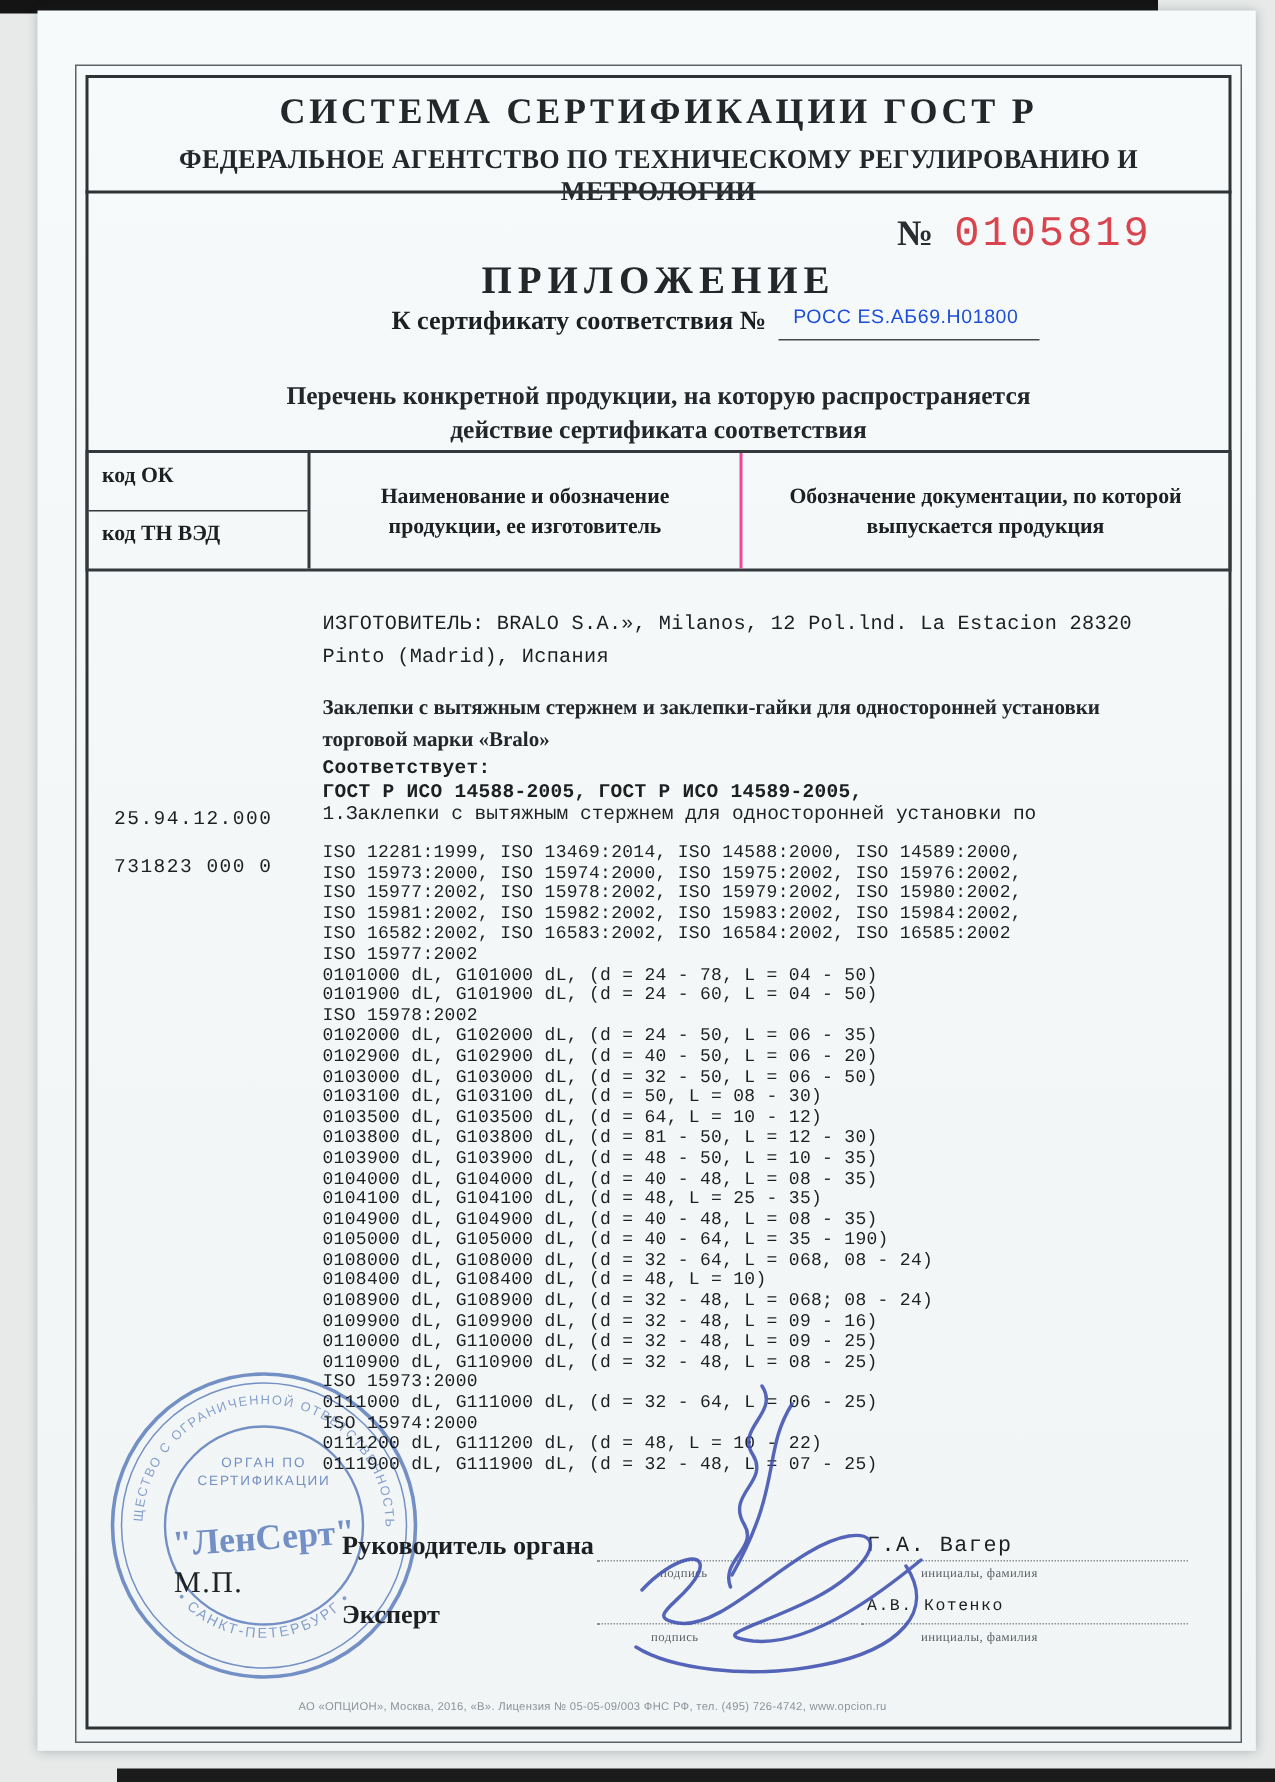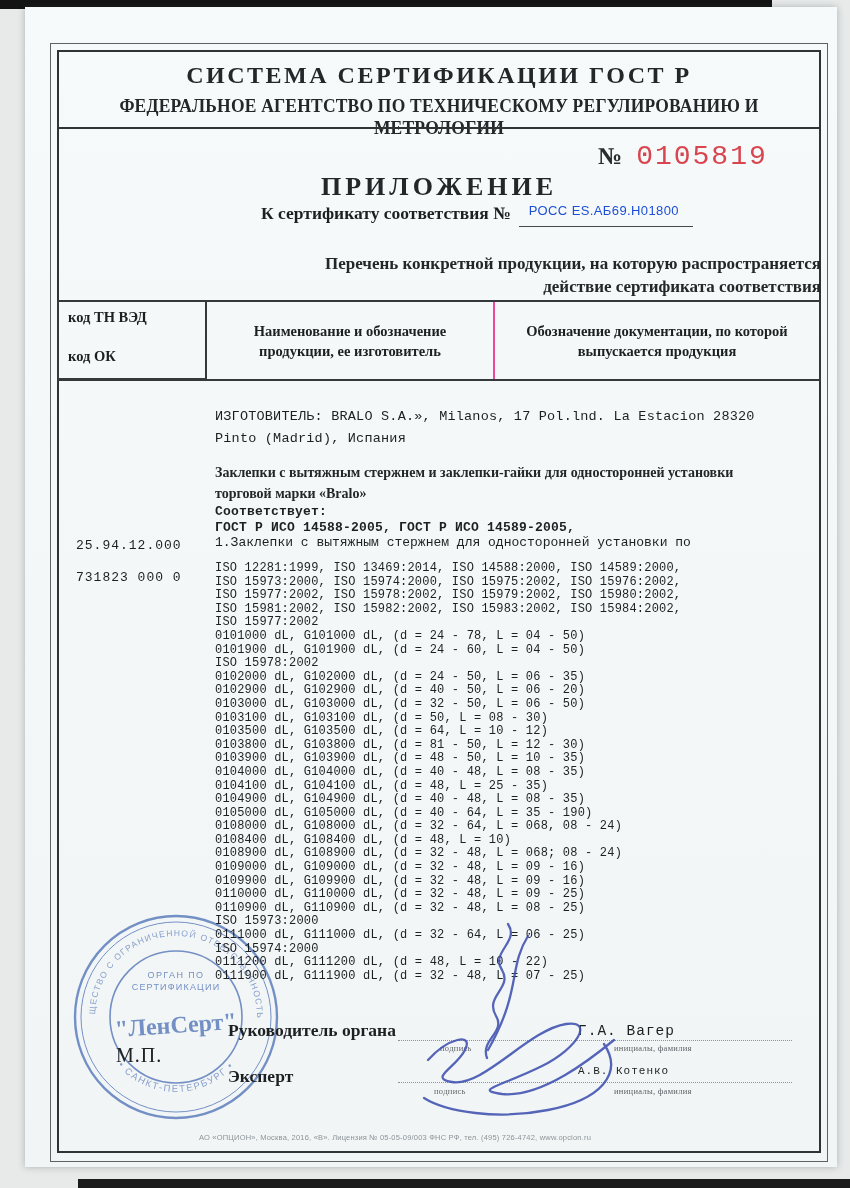--- a/index.html
+++ b/index.html
@@ -57,7 +57,7 @@
   }
 
   .subtitle{
-    position:absolute;left:57px;top:252px;width:764px;text-align:right;
+    position:absolute;left:57px;top:252px;width:764px;text-align:center;
     font-weight:bold;font-size:17px;line-height:23px;color:#23272a;
   }
 

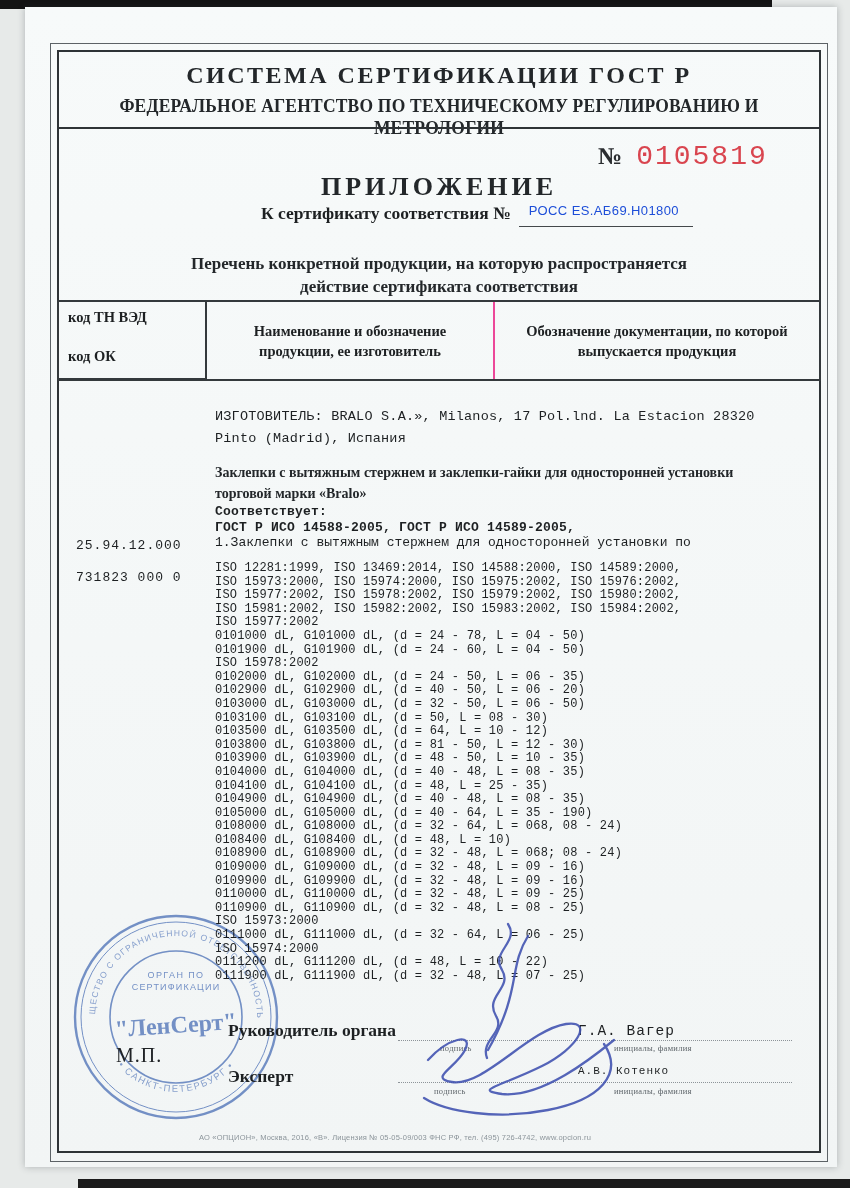--- a/index.html
+++ b/index.html
@@ -148,8 +148,8 @@
 
 <div class="spec-table">
   <div class="col-codes">
+    <div class="code-cell top">код ОК</div>
     <div class="code-cell">код ТН ВЭД</div>
-    <div class="code-cell top">код ОК</div>
   </div>
   <div class="col-mid">Наименование и обозначение продукции, ее изготовитель</div>
   <div class="col-right">Обозначение документации, по которой выпускается продукция</div>

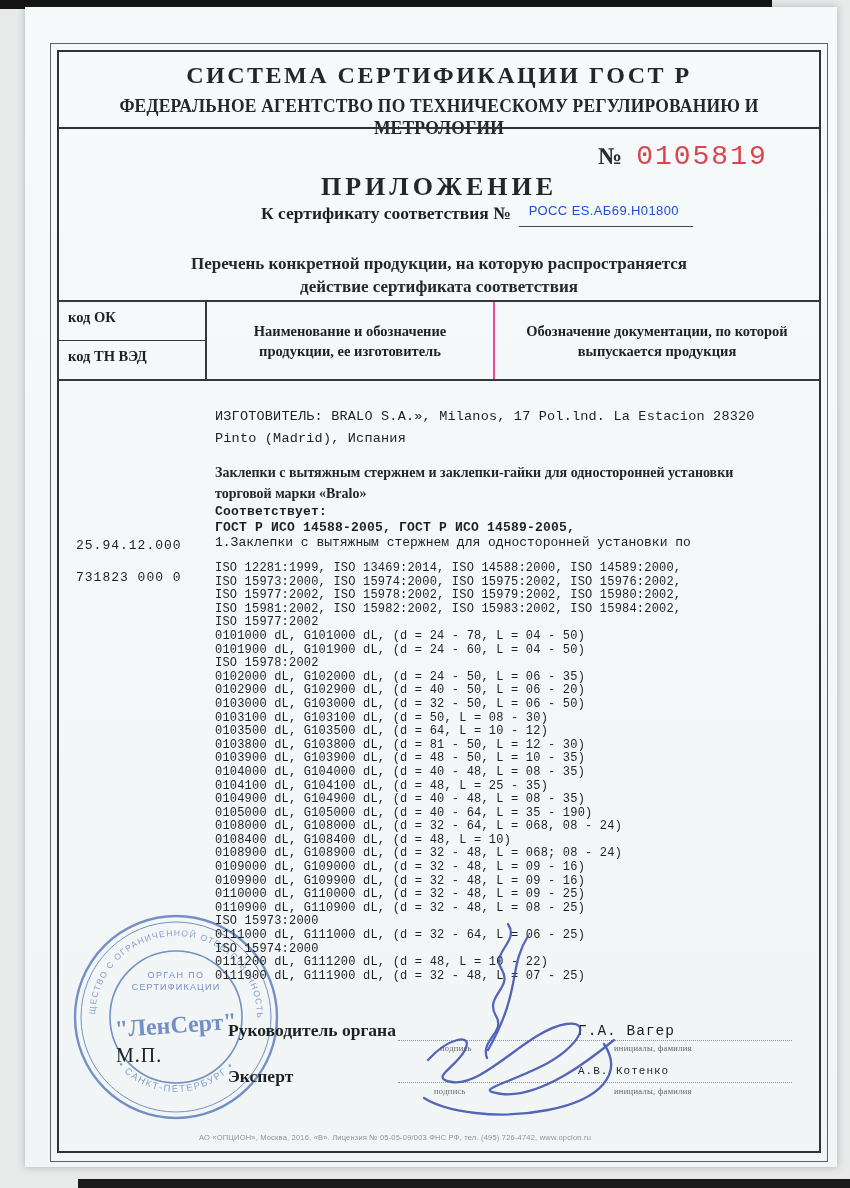--- a/index.html
+++ b/index.html
@@ -159,7 +159,7 @@
 <div class="code-tnved">731823 000 0</div>
 
 <div class="flow">
-  <div class="manu-line">ИЗГОТОВИТЕЛЬ: BRALO S.A.», Milanos, 17 Pol.lnd. La Estacion 28320</div>
+  <div class="manu-line">ИЗГОТОВИТЕЛЬ: BRALO S.A.», Milanos, 12 Pol.lnd. La Estacion 28320</div>
   <div class="manu-line">Pinto (Madrid), Испания</div>
   <div class="desc-block">
     <div>Заклепки с вытяжным стержнем и заклепки-гайки для односторонней установки</div>

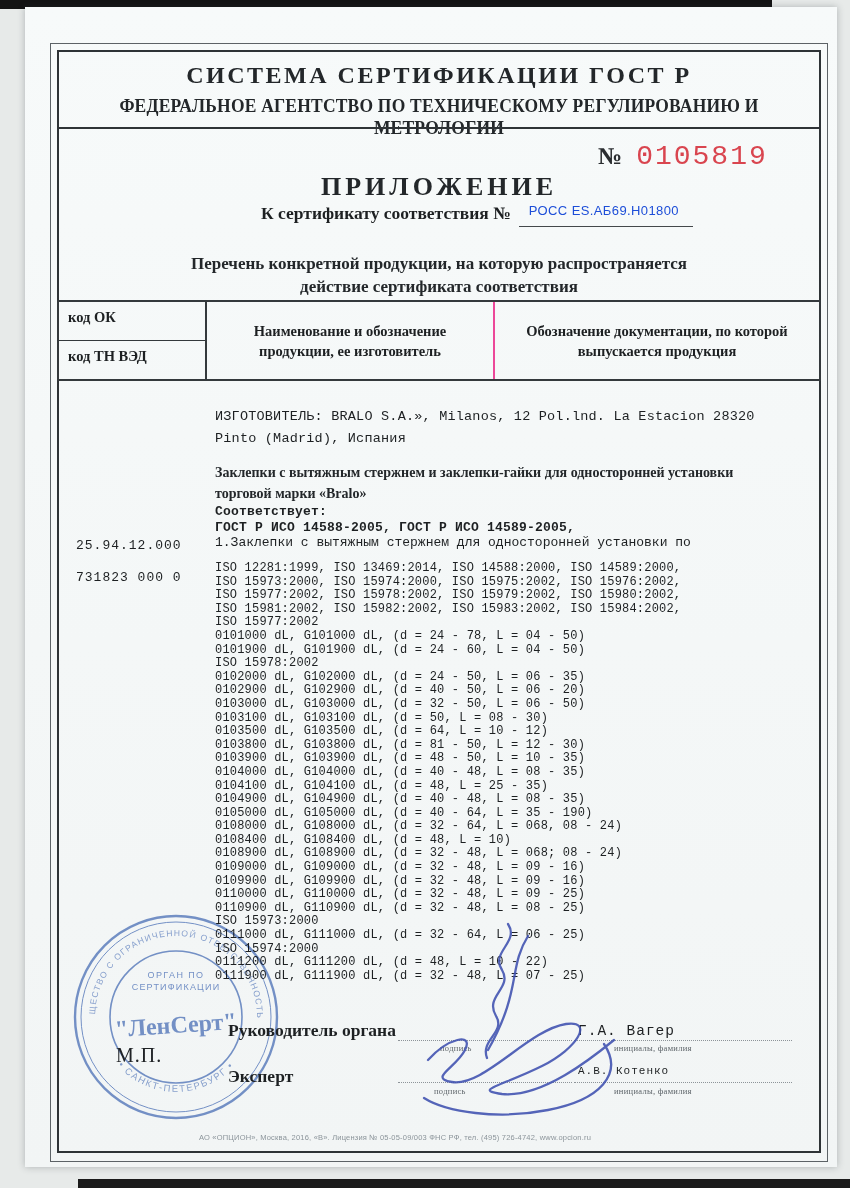--- a/index.html
+++ b/index.html
@@ -175,6 +175,7 @@
       <div class="spec-line">ISO 15973:2000, ISO 15974:2000, ISO 15975:2002, ISO 15976:2002,</div>
       <div class="spec-line">ISO 15977:2002, ISO 15978:2002, ISO 15979:2002, ISO 15980:2002,</div>
       <div class="spec-line">ISO 15981:2002, ISO 15982:2002, ISO 15983:2002, ISO 15984:2002,</div>
+      <div class="spec-line">ISO 16582:2002, ISO 16583:2002, ISO 16584:2002, ISO 16585:2002</div>
       <div class="spec-line">ISO 15977:2002</div>
       <div class="spec-line">0101000 dL, G101000 dL, (d = 24 - 78, L = 04 - 50)</div>
       <div class="spec-line">0101900 dL, G101900 dL, (d = 24 - 60, L = 04 - 50)</div>

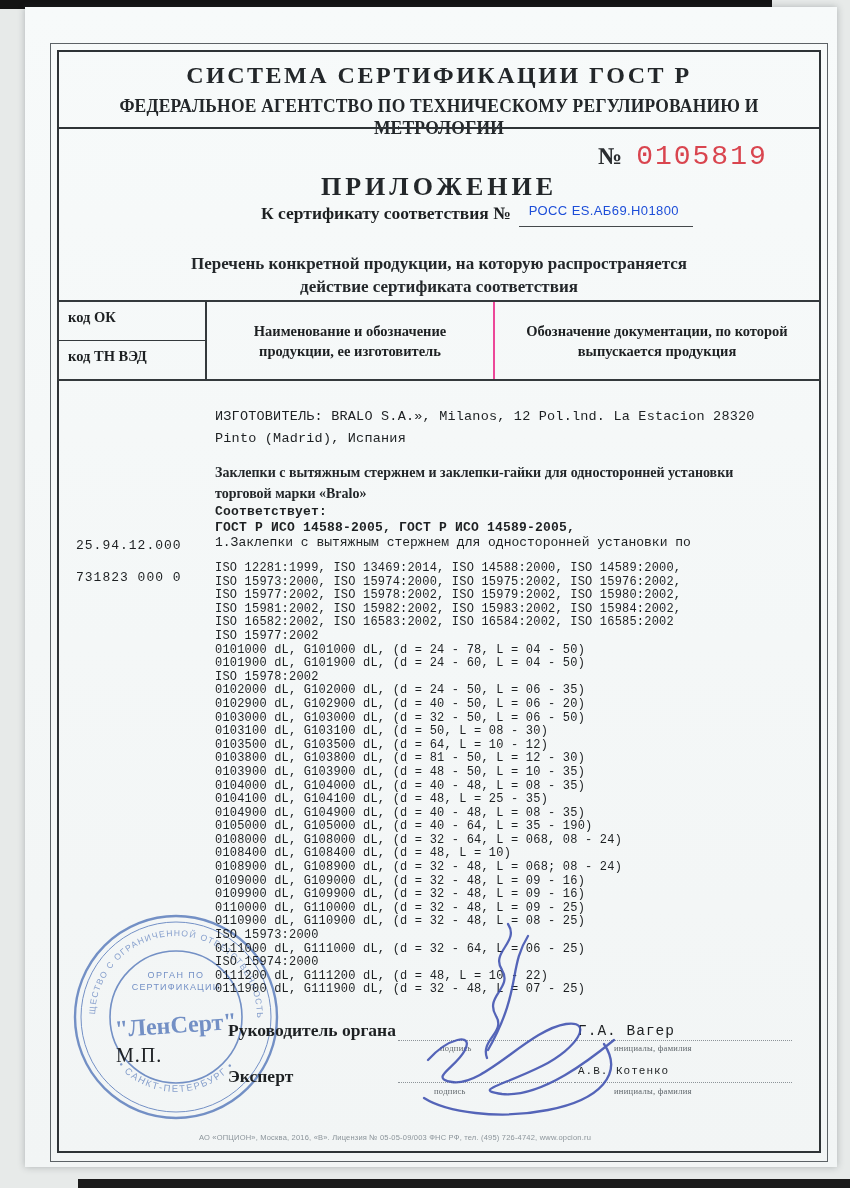--- a/index.html
+++ b/index.html
@@ -194,7 +194,6 @@
       <div class="spec-line">0108000 dL, G108000 dL, (d = 32 - 64, L = 068, 08 - 24)</div>
       <div class="spec-line">0108400 dL, G108400 dL, (d = 48, L = 10)</div>
       <div class="spec-line">0108900 dL, G108900 dL, (d = 32 - 48, L = 068; 08 - 24)</div>
-      <div class="spec-line">0109000 dL, G109000 dL, (d = 32 - 48, L = 09 - 16)</div>
       <div class="spec-line">0109900 dL, G109900 dL, (d = 32 - 48, L = 09 - 16)</div>
       <div class="spec-line">0110000 dL, G110000 dL, (d = 32 - 48, L = 09 - 25)</div>
       <div class="spec-line">0110900 dL, G110900 dL, (d = 32 - 48, L = 08 - 25)</div>

